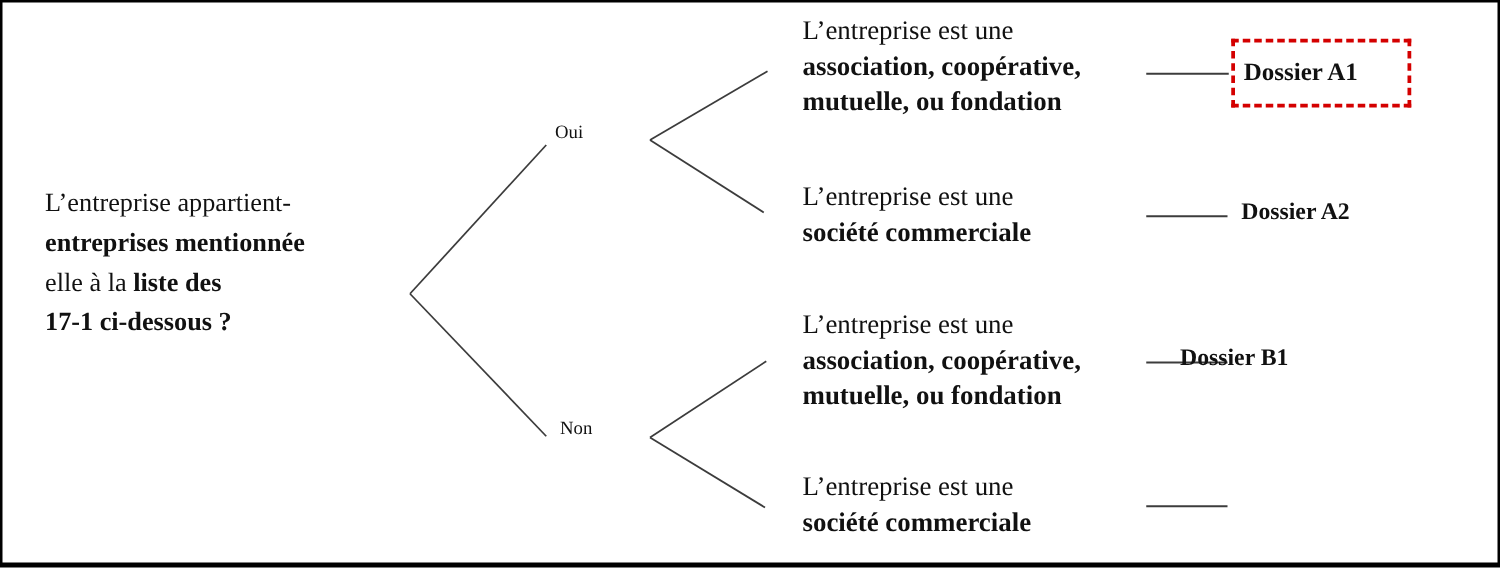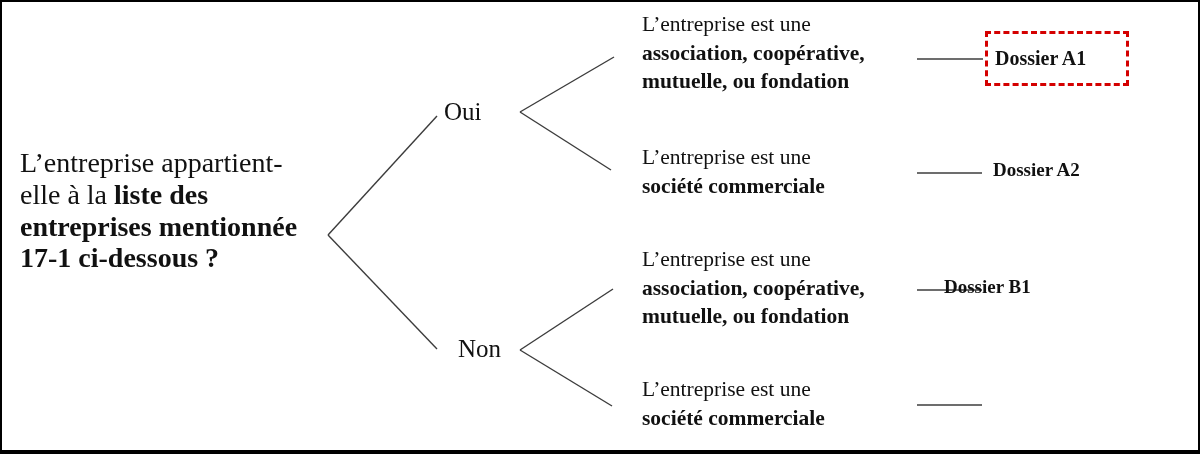--- a/index.html
+++ b/index.html
@@ -34,7 +34,7 @@
 
   .branch-label {
     position: absolute;
-    font-size: 25px;
+    font-size: 15px;
     white-space: nowrap;
   }
   .oui { left: 444px; top: 98px; }

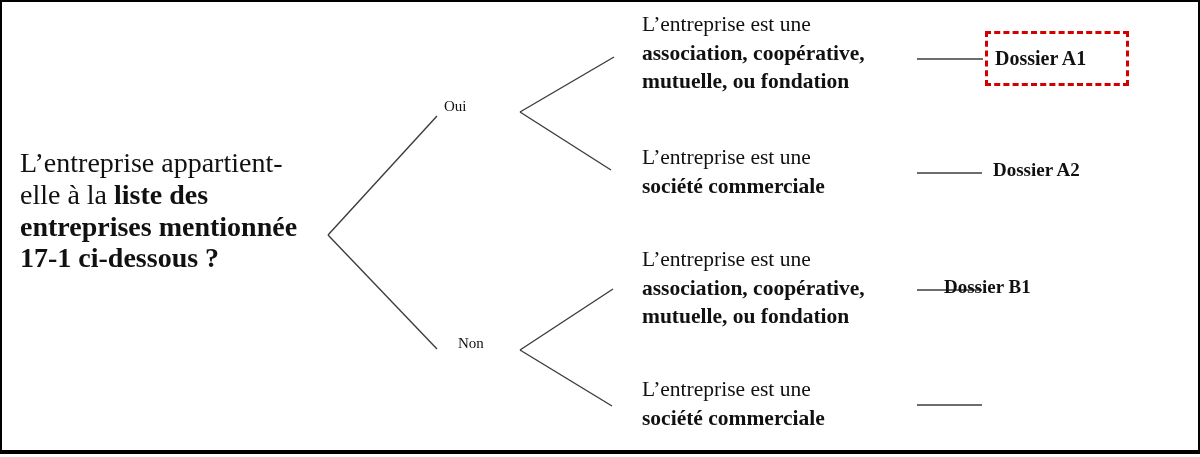--- a/index.html
+++ b/index.html
@@ -23,10 +23,10 @@
 
   .question {
     position: absolute;
-    left: 20px;
+    left: 36px;
     top: 147px;
     width: 310px;
-    font-size: 28px;
+    font-size: 21px;
     line-height: 31.8px;
   }
   .q-line { display: block; }

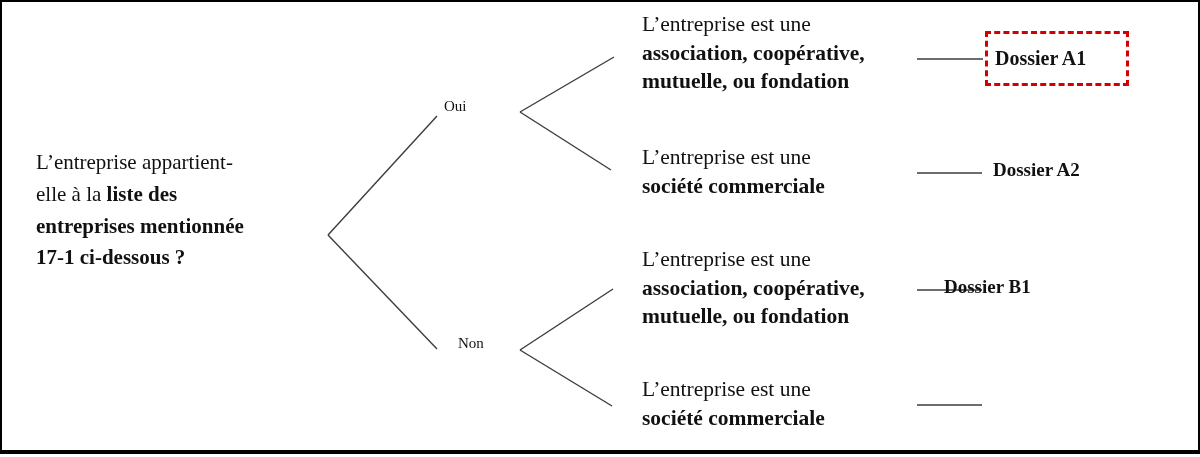--- a/index.html
+++ b/index.html
@@ -106,8 +106,8 @@
 
   <div class="question">
     <span class="q-line">L’entreprise appartient-</span>
+    <span class="q-line bold">entreprises mentionnée</span>
     <span class="q-line"><span>elle à la </span><span class="bold">liste des</span></span>
-    <span class="q-line bold">entreprises mentionnée</span>
     <span class="q-line bold">17-1 ci-dessous ?</span>
   </div>
 

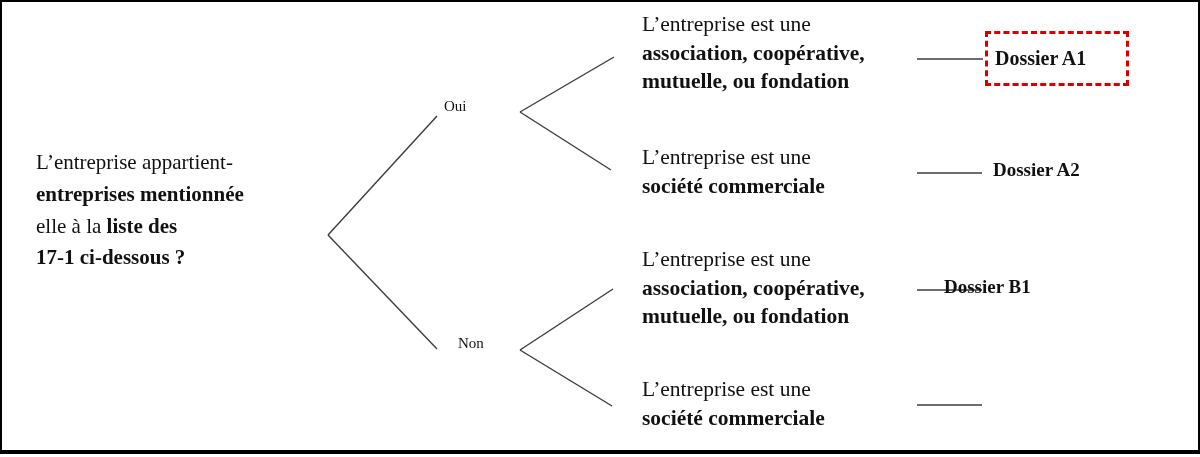--- a/index.html
+++ b/index.html
@@ -38,7 +38,7 @@
     white-space: nowrap;
   }
   .oui { left: 444px; top: 98px; }
-  .non { left: 458px; top: 335px; }
+  .non { left: 448px; top: 335px; }
 
   .outcome {
     position: absolute;

